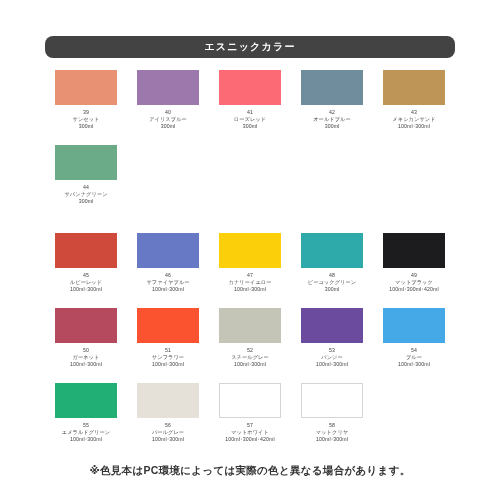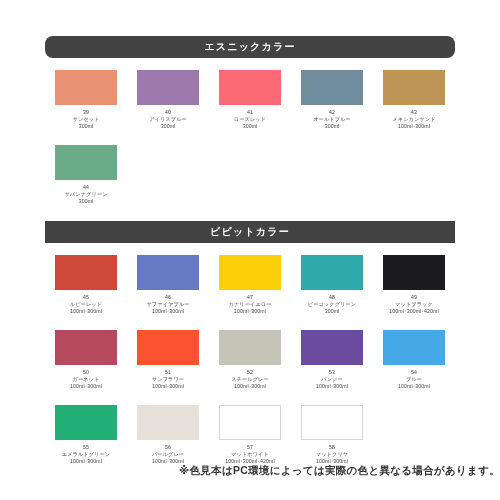--- a/index.html
+++ b/index.html
@@ -150,7 +150,6 @@
         </div>
       </div>
       <div class="section" style="top: 221px;">
-        <div class="section-header" style="background: rgb(67, 67, 67);">ビビットカラー</div>
         <div class="swatch-row">
           <div class="swatch-cell">
             <div class="swatch-chip" style="background: rgb(208, 74, 60);"></div>

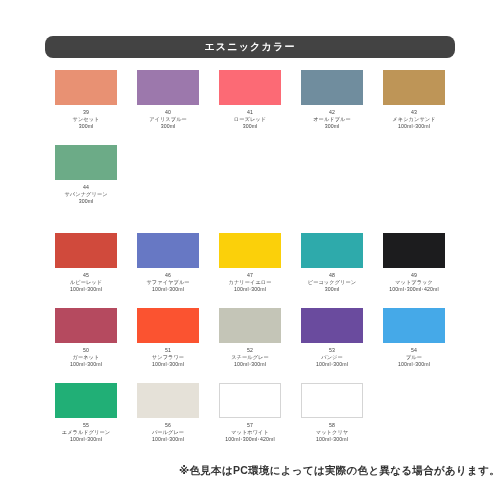--- a/index.html
+++ b/index.html
@@ -82,7 +82,7 @@
     position: absolute;
     left: 0;
     width: 500px;
-    text-align: right;
+    text-align: center;
     font-size: 10.5px;
     font-weight: bold;
     color: #333333;

